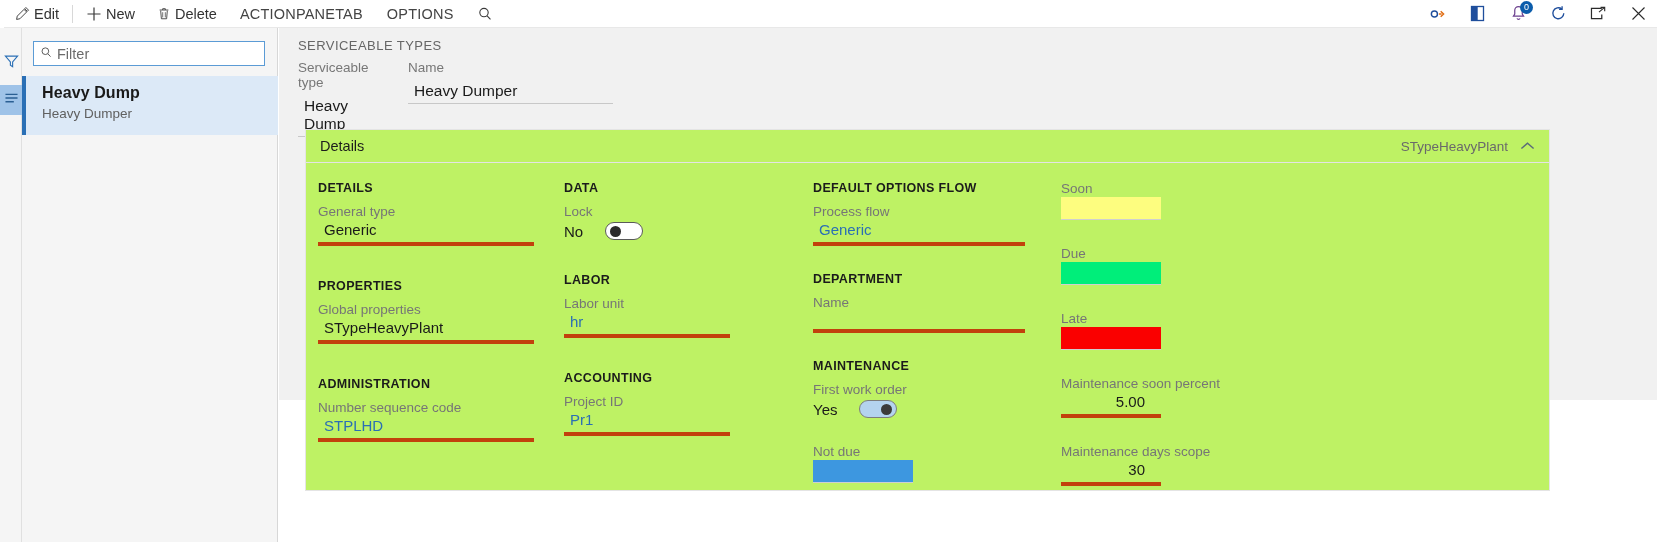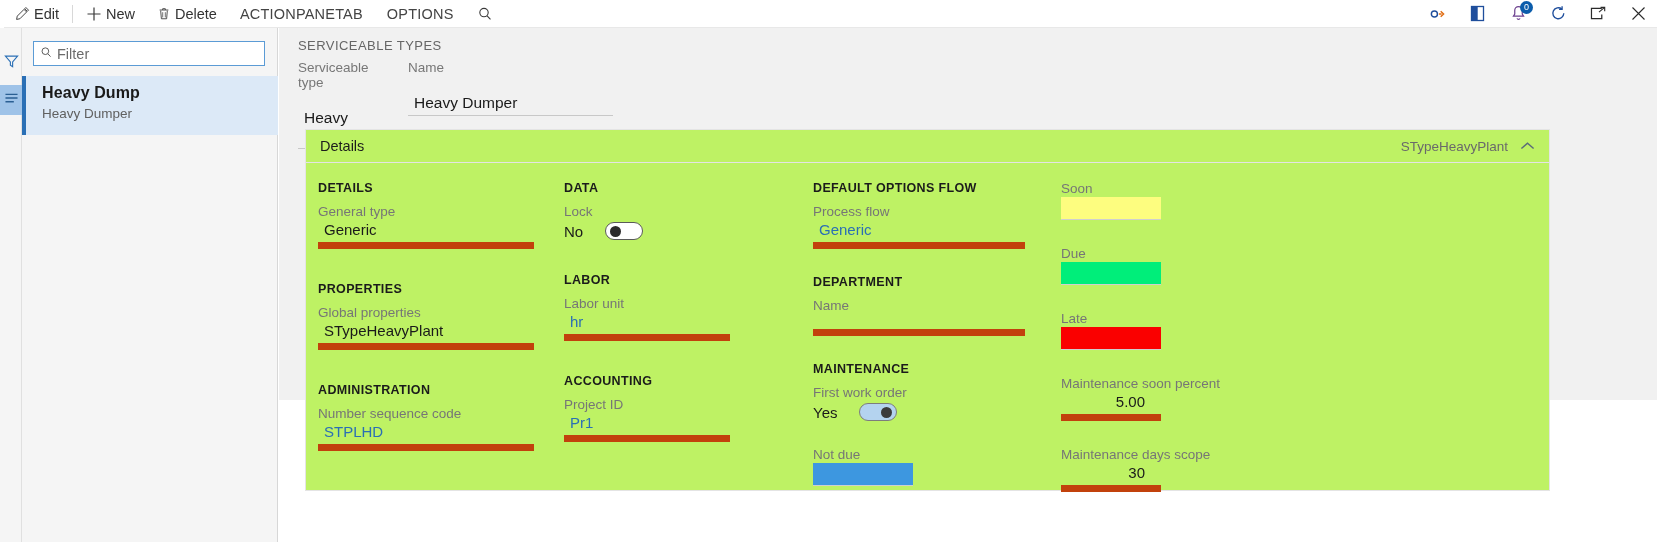--- a/index.html
+++ b/index.html
@@ -93,7 +93,7 @@
   }
   .hdr-fields { position: absolute; top: 32px; left: 19px; display: flex; }
   .hf { display: flex; flex-direction: column; }
-  .hf-label { font-size: 13.5px; color: #777777; margin-bottom: 18px; }
+  .hf-label { font-size: 13.5px; color: #777777; margin-bottom: 6px; }
   .hf-val {
     font-size: 15.5px; color: #1a1a1a; padding: 1px 4px 3px 6px;
     border-bottom: 1px solid #c8c8c8;

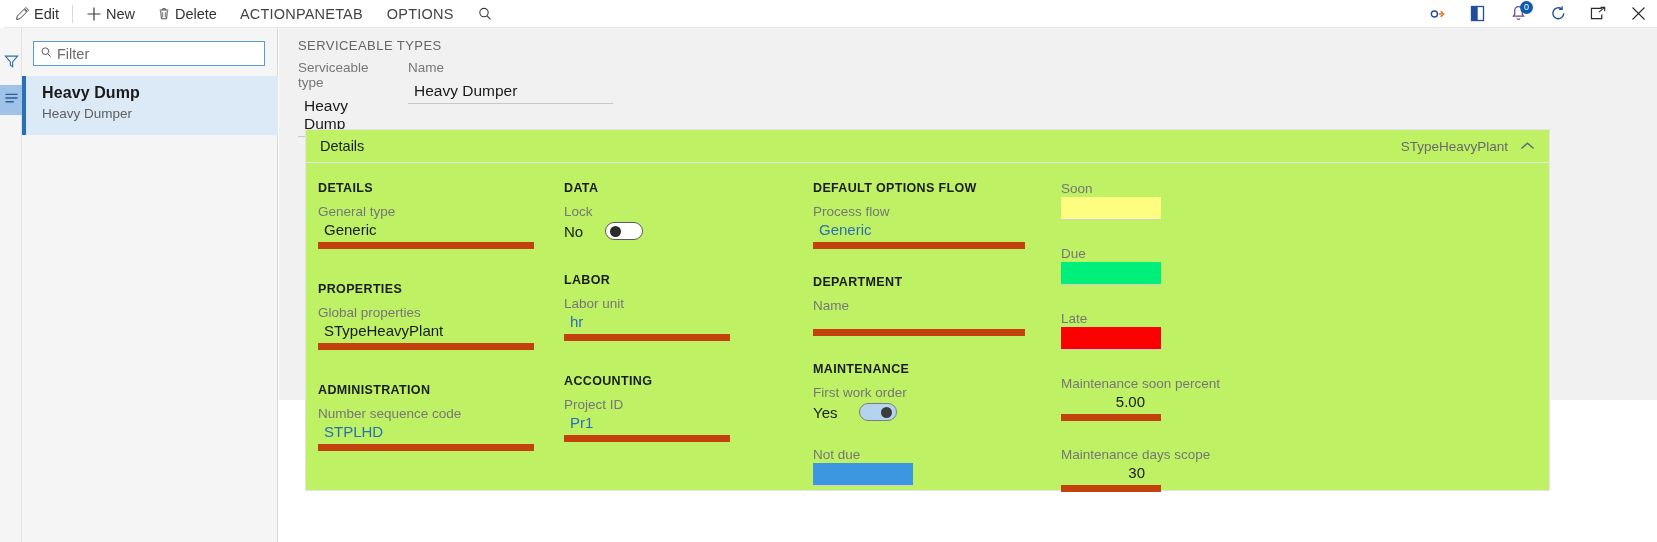--- a/index.html
+++ b/index.html
@@ -133,7 +133,7 @@
   .fld-label { font-size: 13.5px; color: #767676; margin-bottom: 1px; }
   .fld-val {
     font-size: 15px; color: #1a1a1a; padding: 1px 4px 4px 6px;
-    border-bottom: 7px solid #c2410c; min-height: 22px;
+    border-bottom: 4px solid #c2410c; min-height: 22px;
   }
   .fld-val.link { color: #2a6fb5; }
   .fld-val.num { text-align: right; padding-right: 16px; }

